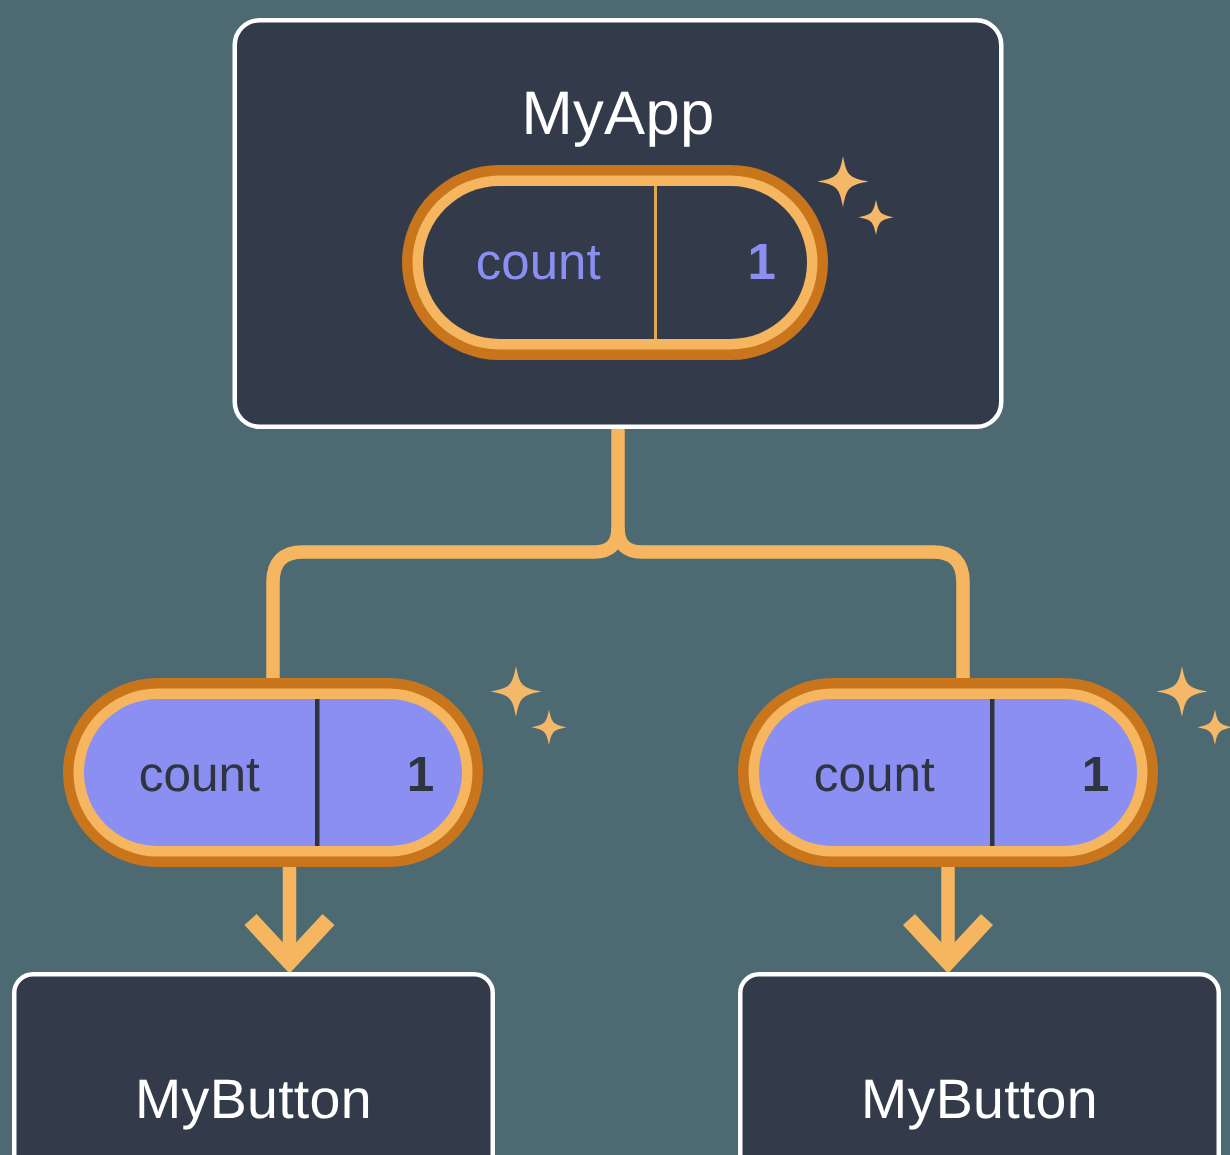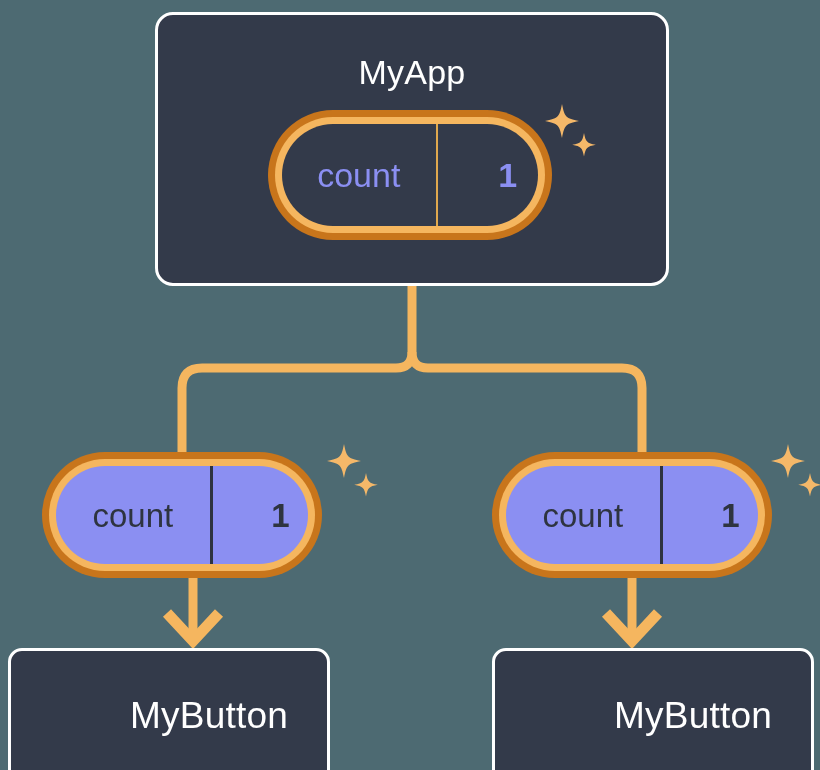--- a/index.html
+++ b/index.html
@@ -58,7 +58,7 @@
     width: 100%;
     text-align: center;
     color: #ffffff;
-    font-size: 34px;
+    font-size: 41px;
     font-weight: 400;
     letter-spacing: 0.2px;
     line-height: 1;

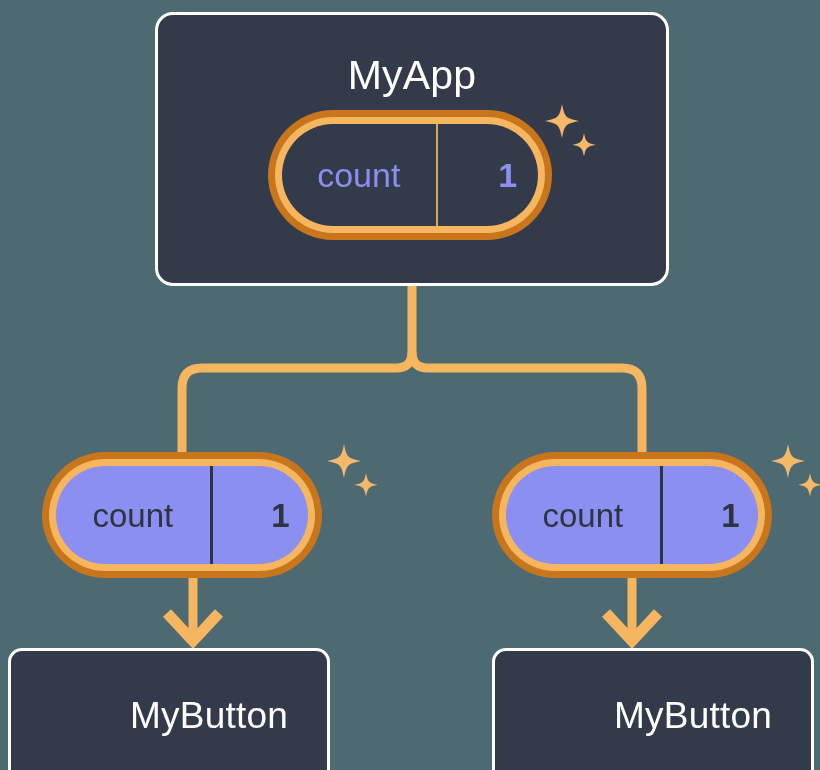--- a/index.html
+++ b/index.html
@@ -78,9 +78,8 @@
   #card-btn-right { left: 492px; top: 648px; width: 322px; }
 
   .btn-card .card-title {
-    top: 46px;
+    top: 63px;
     font-size: 37px;
-    padding-left: 40px;
   }
 
   

